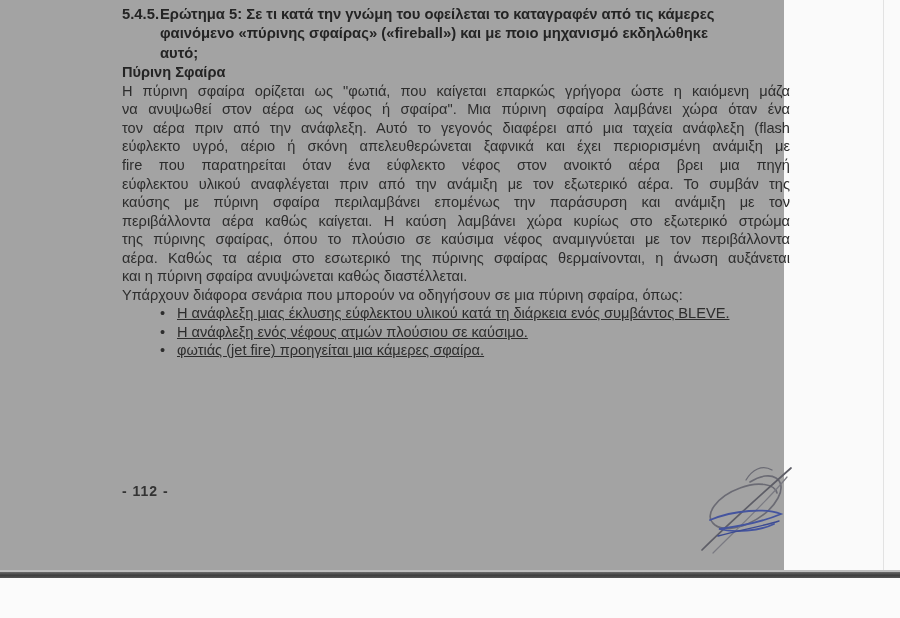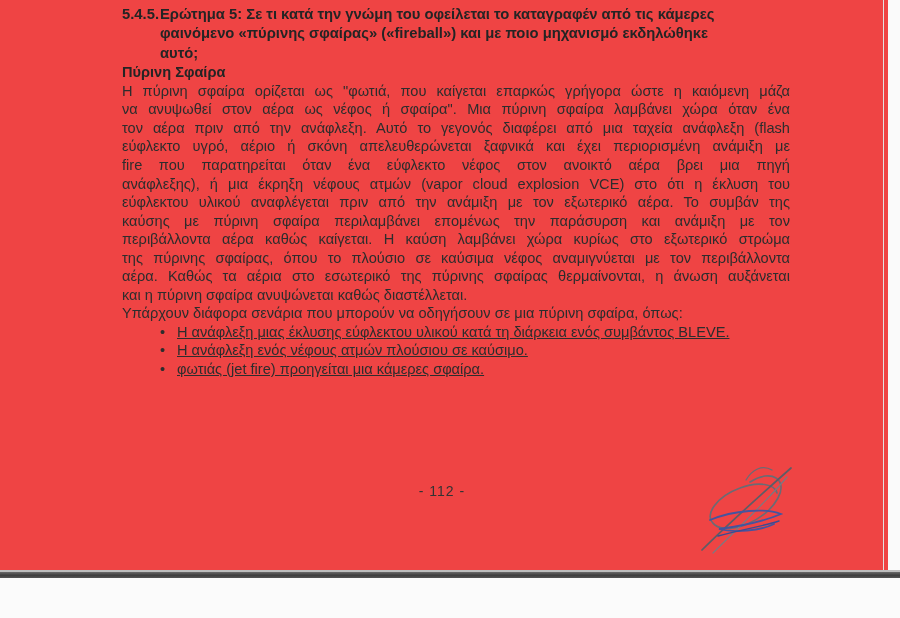--- a/index.html
+++ b/index.html
@@ -12,8 +12,8 @@
   }
   .scan-page {
     position: absolute; left: 0; top: 0;
-    width: 888px; height: 572px;
-    background: #ef4444;
+    width: 784px; height: 572px;
+    background: #a3a3a3;
   }
   .page-right-edge {
     position: absolute; left: 883px; top: 0;

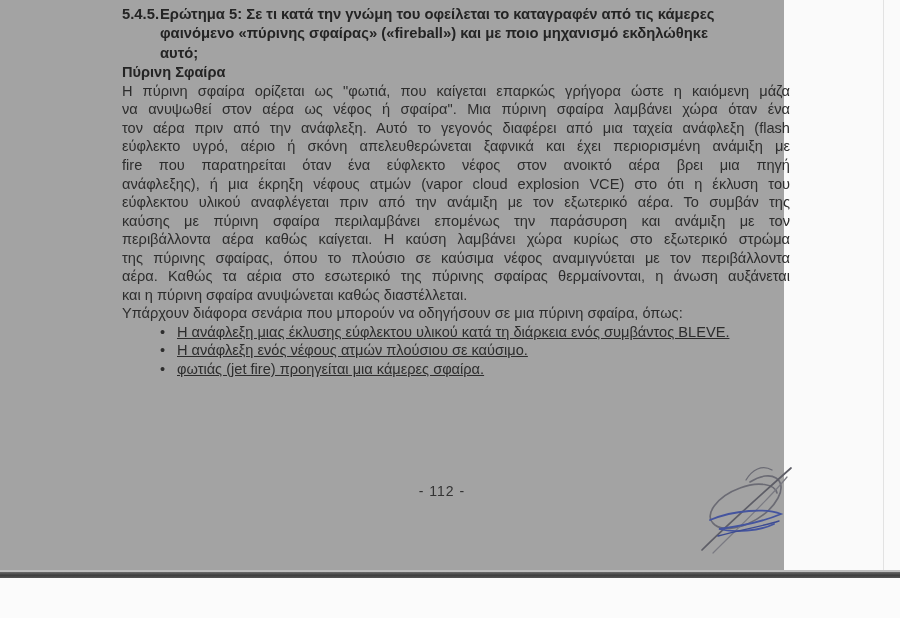--- a/index.html
+++ b/index.html
@@ -107,7 +107,6 @@
       <div class="line jf">τον αέρα πριν από την ανάφλεξη. Αυτό το γεγονός διαφέρει από μια ταχεία ανάφλεξη (flash</div>
       <div class="line jf">εύφλεκτο υγρό, αέριο ή σκόνη απελευθερώνεται ξαφνικά και έχει περιορισμένη ανάμιξη με</div>
       <div class="line jf">fire που παρατηρείται όταν ένα εύφλεκτο νέφος στον ανοικτό αέρα βρει μια πηγή</div>
-      <div class="line jf">ανάφλεξης), ή μια έκρηξη νέφους ατμών (vapor cloud explosion VCE) στο ότι η έκλυση του</div>
       <div class="line jf">εύφλεκτου υλικού αναφλέγεται πριν από την ανάμιξη με τον εξωτερικό αέρα. Το συμβάν της</div>
       <div class="line jf">καύσης με πύρινη σφαίρα περιλαμβάνει επομένως την παράσυρση και ανάμιξη με τον</div>
       <div class="line jf">περιβάλλοντα αέρα καθώς καίγεται. Η καύση λαμβάνει χώρα κυρίως στο εξωτερικό στρώμα</div>

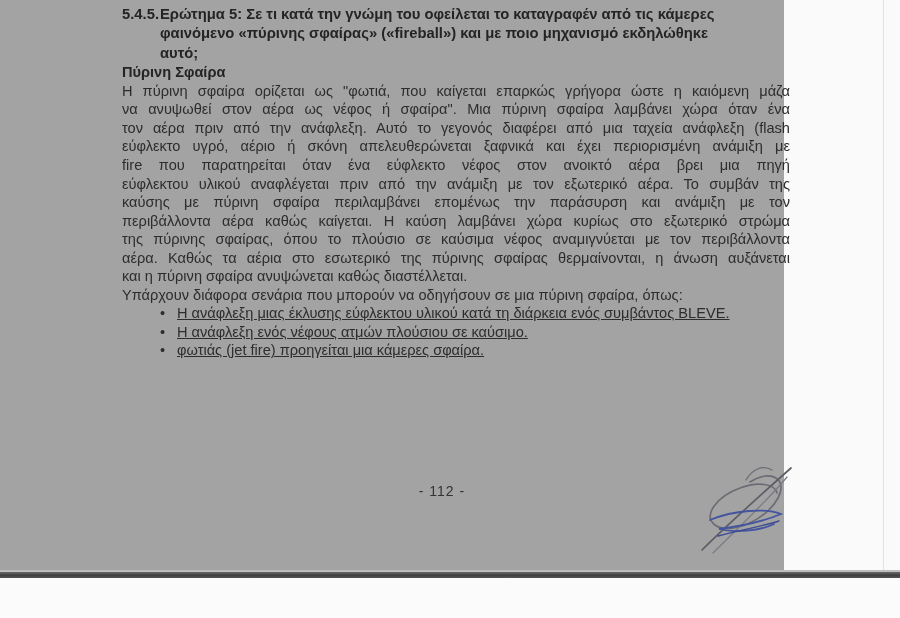--- a/index.html
+++ b/index.html
@@ -73,10 +73,10 @@
   .page-number {
     position: absolute; left: 122px; top: 483px;
     width: 640px;
-    text-align: center;
     font-size: 14px;
     color: #333;
     letter-spacing: 1px;
+    font-weight: bold;
   }
   .signature {
     position: absolute; left: 688px; top: 462px;

